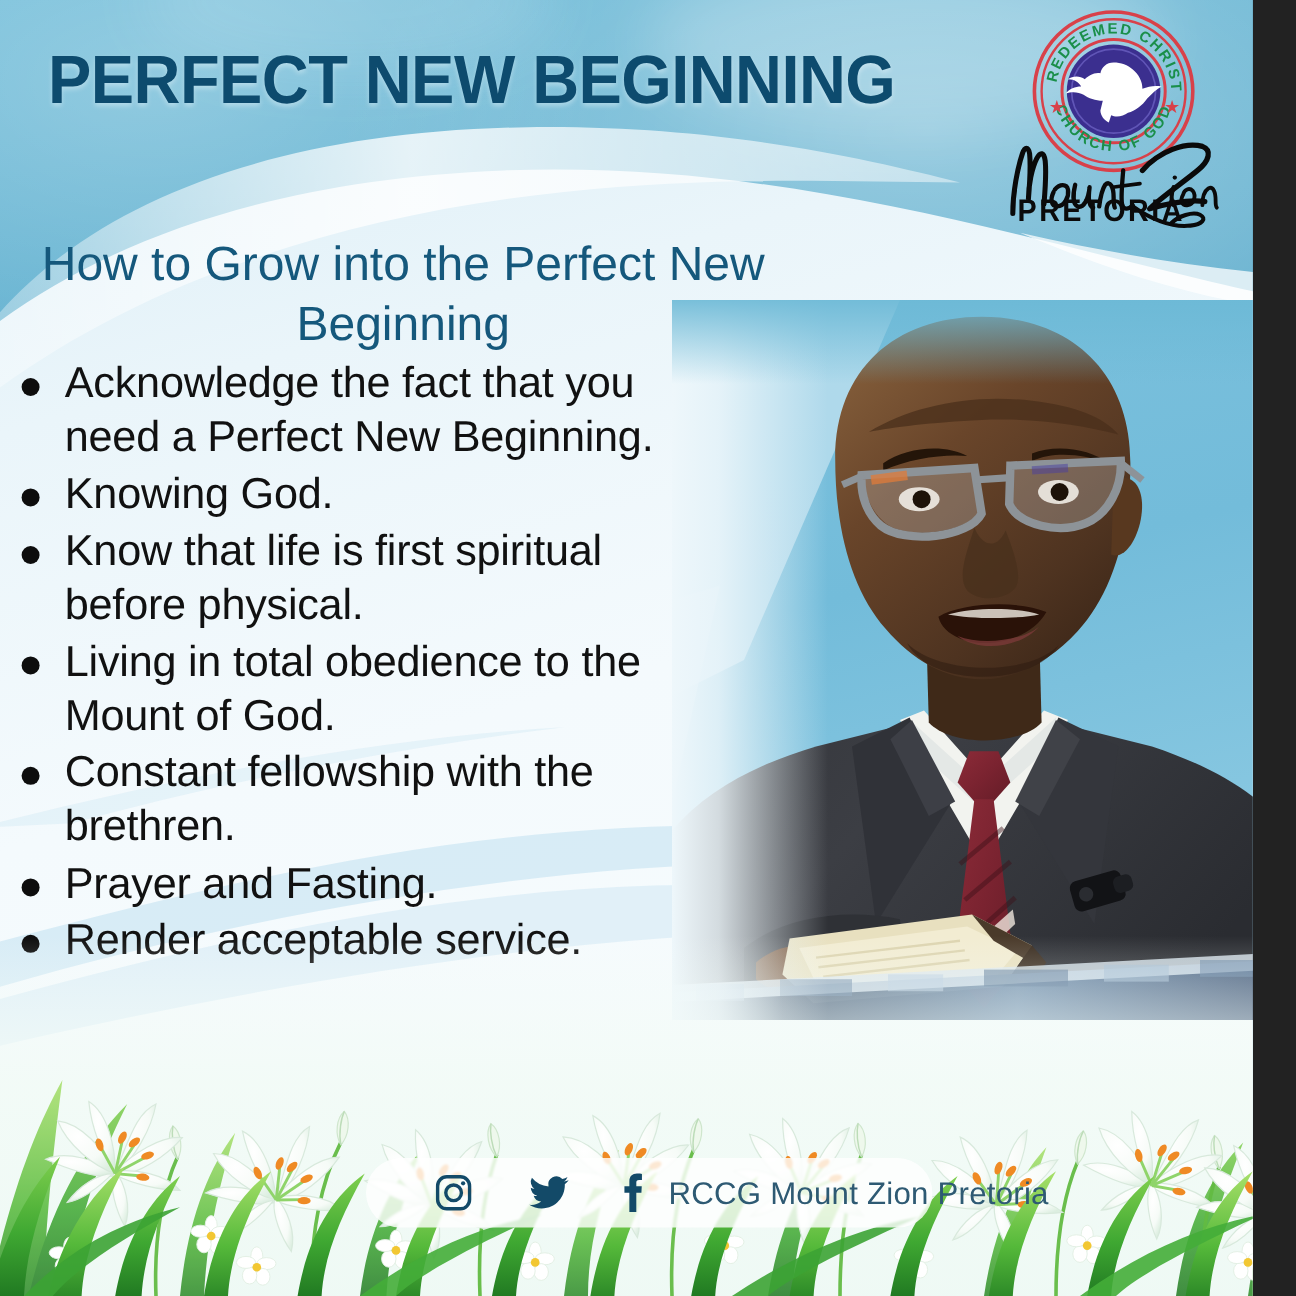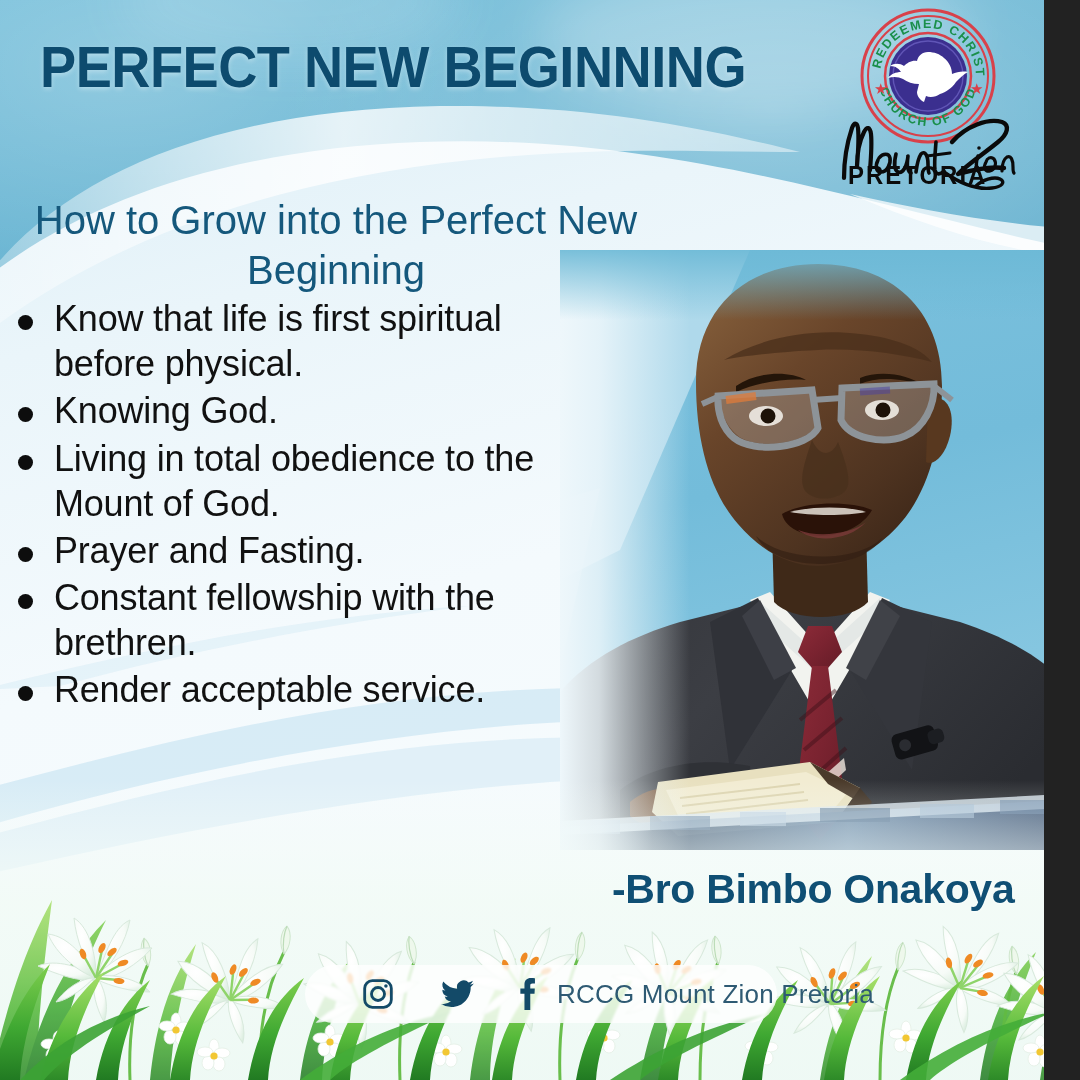--- a/index.html
+++ b/index.html
@@ -403,6 +403,10 @@
   <ul class="bullets">
     <li>
       <span class="dot"></span>
+      <span>Acknowledge the fact that you need a Perfect New Beginning.</span>
+    </li>
+    <li>
+      <span class="dot"></span>
       <span>Know that life is first spiritual before physical.</span>
     </li>
     <li>

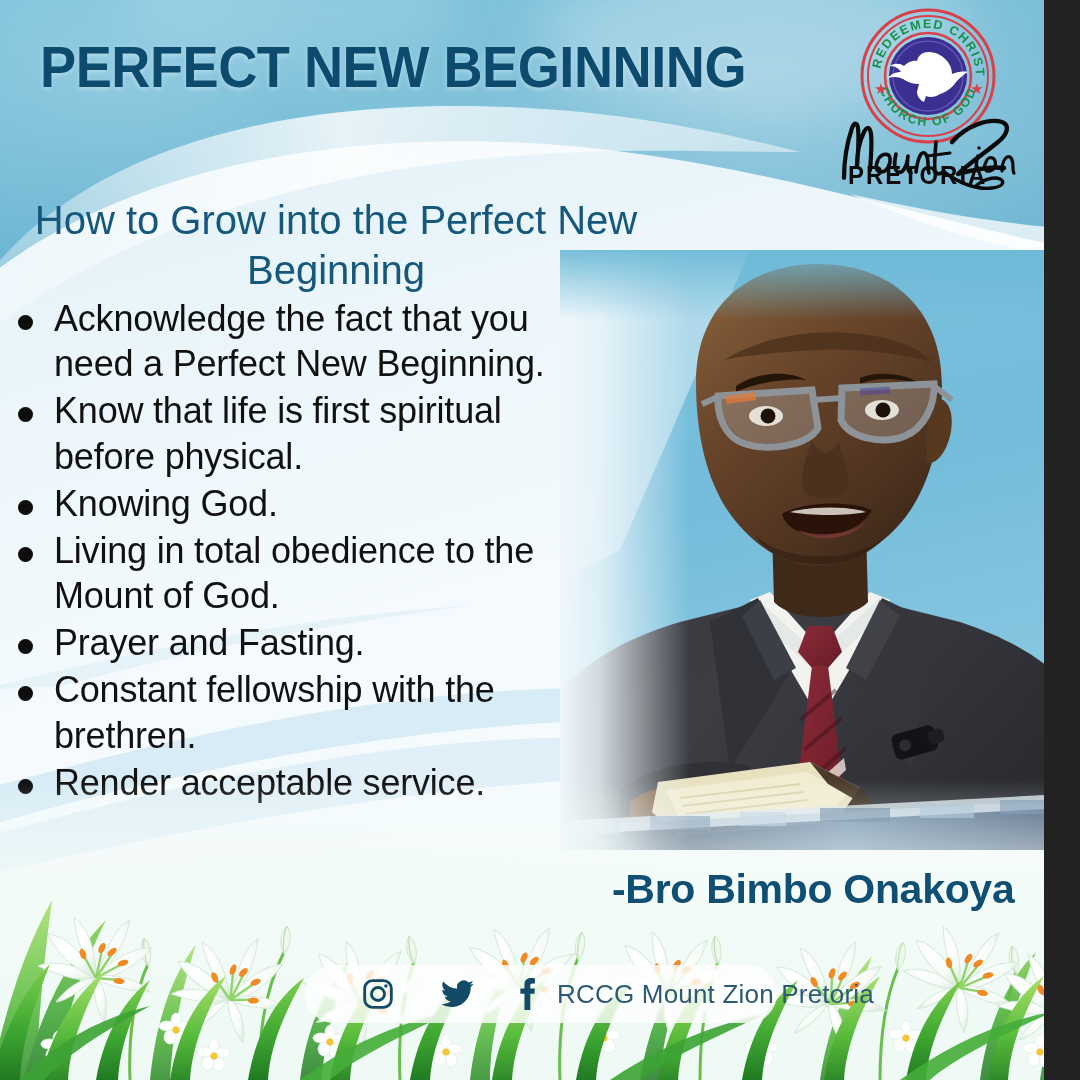--- a/index.html
+++ b/index.html
@@ -407,11 +407,11 @@
     </li>
     <li>
       <span class="dot"></span>
-      <span>Know that life is first spiritual before physical.</span>
+      <span>Knowing God.</span>
     </li>
     <li>
       <span class="dot"></span>
-      <span>Knowing God.</span>
+      <span>Know that life is first spiritual before physical.</span>
     </li>
     <li>
       <span class="dot"></span>

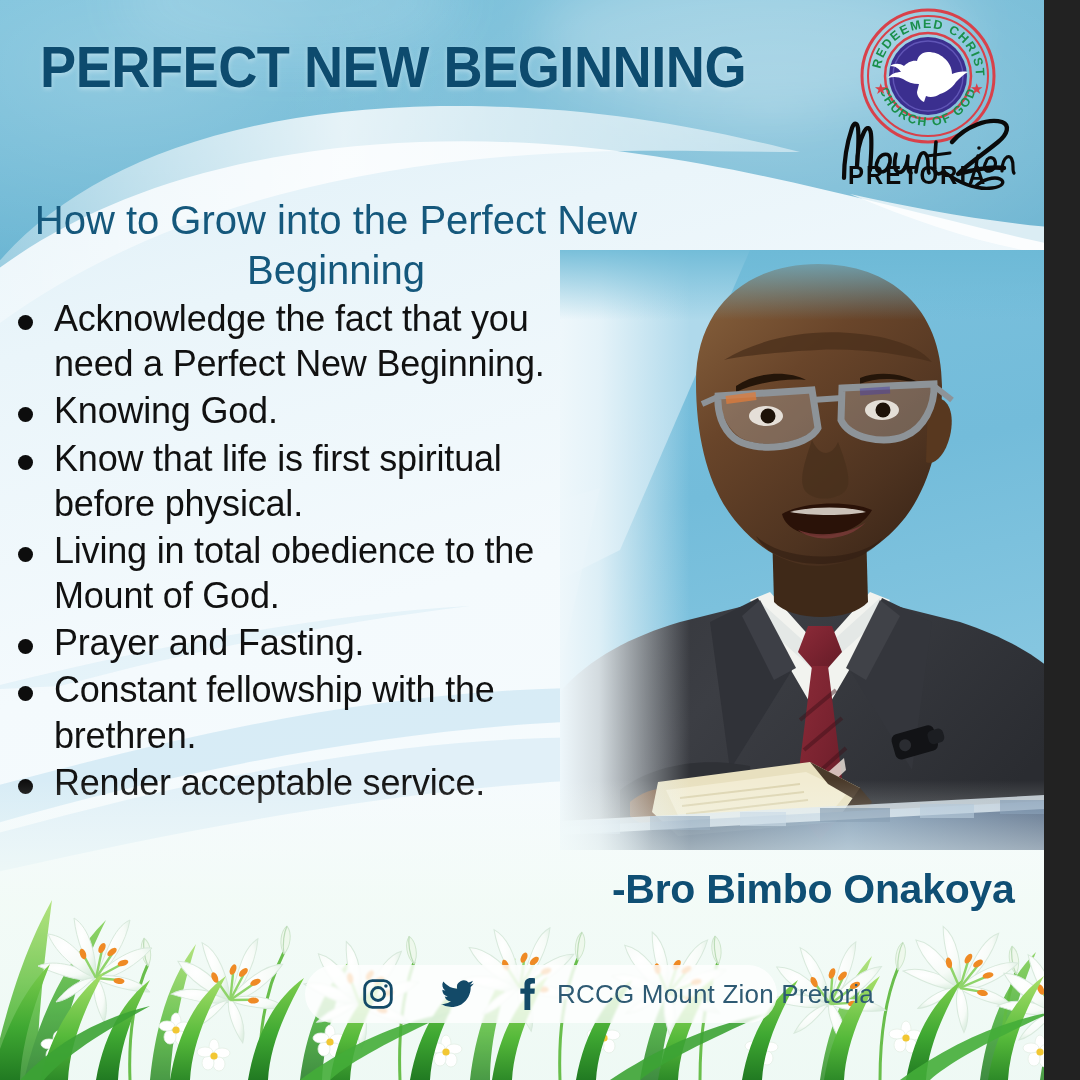--- a/index.html
+++ b/index.html
@@ -419,11 +419,11 @@
     </li>
     <li>
       <span class="dot"></span>
-      <span>Prayer and Fasting.</span>
+      <span>Constant fellowship with the brethren.</span>
     </li>
     <li>
       <span class="dot"></span>
-      <span>Constant fellowship with the brethren.</span>
+      <span>Prayer and Fasting.</span>
     </li>
     <li>
       <span class="dot"></span>

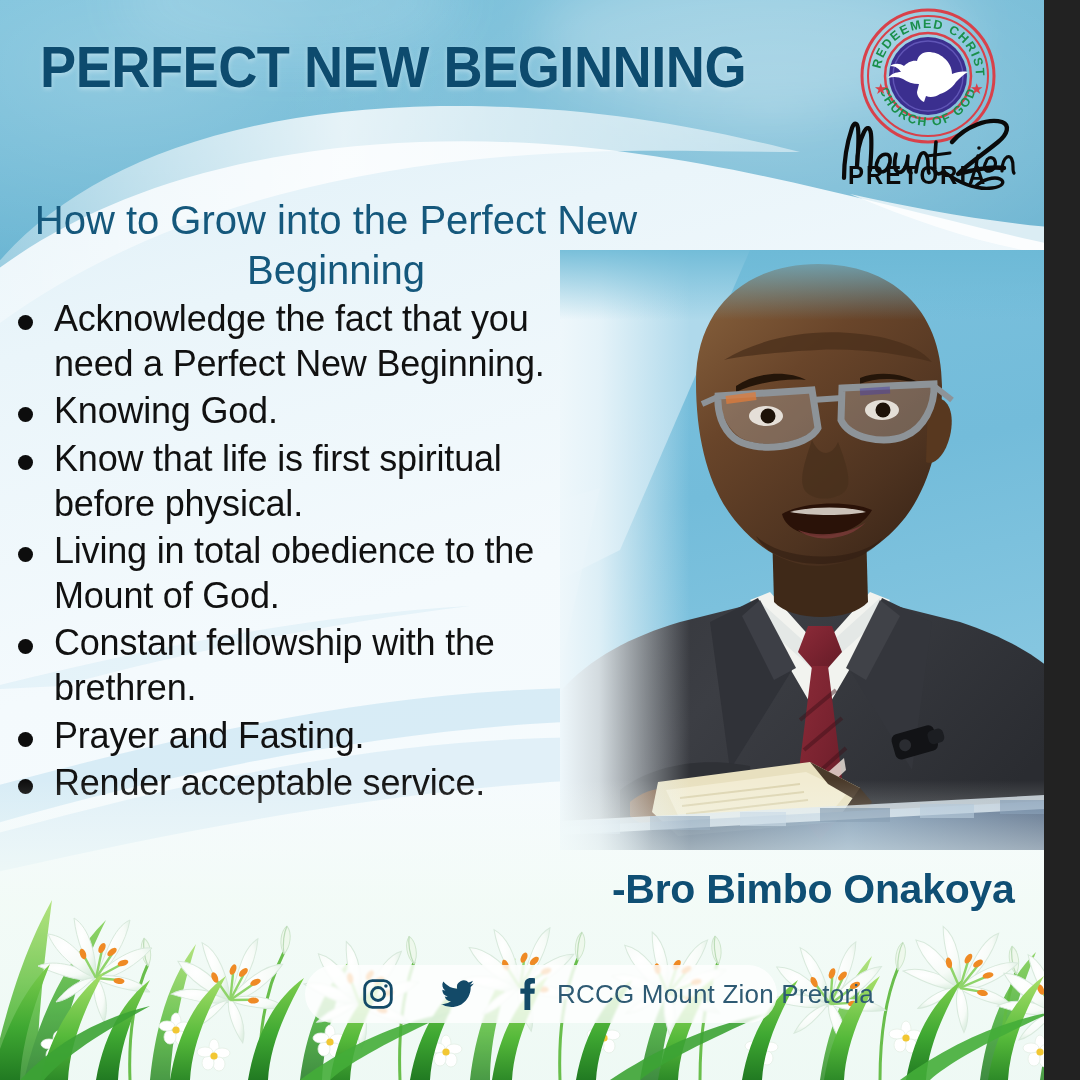--- a/index.html
+++ b/index.html
@@ -579,7 +579,6 @@
     </g>
   </svg>
 
-  <div class="speaker">-Bro Bimbo Onakoya</div>
 
   <div class="footer-pill">
 

